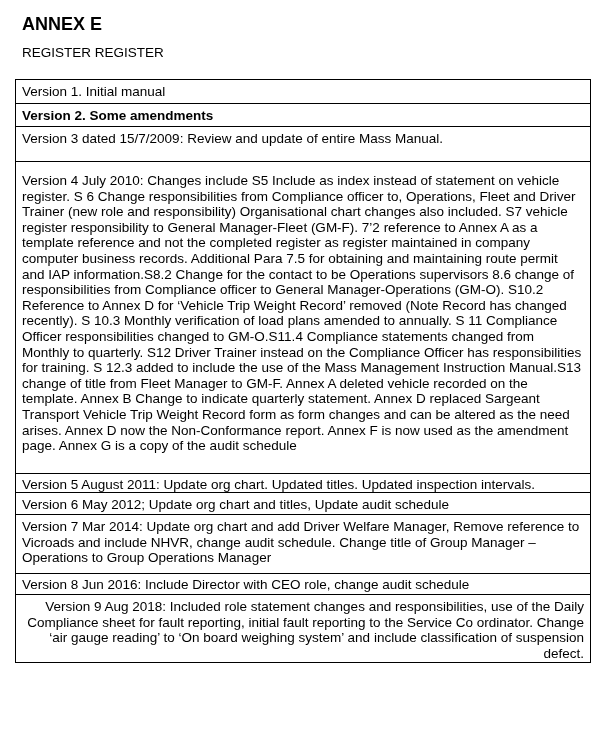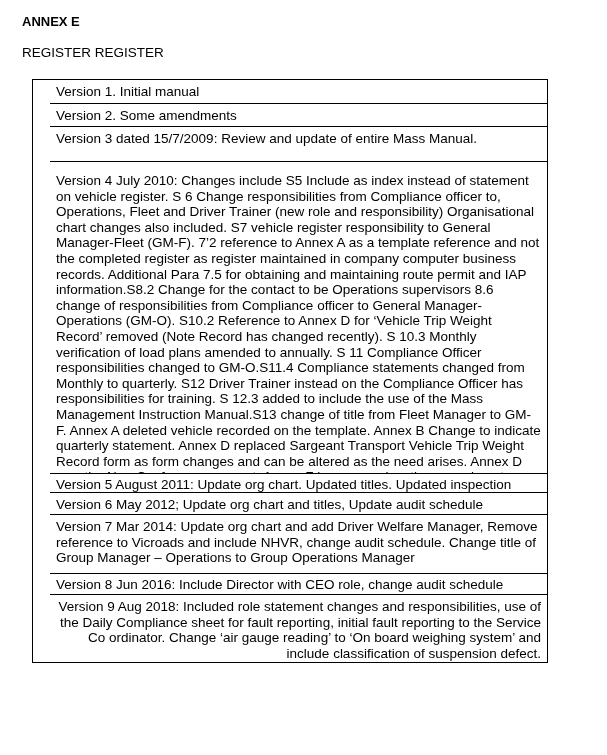--- a/index.html
+++ b/index.html
@@ -9,7 +9,7 @@
     }
     .annex {
       position: absolute; left: 22px; top: 14px;
-      font-size: 13px; font-weight: bold; letter-spacing: 0;
+      font-size: 18px; font-weight: bold; letter-spacing: 0;
     }
     .subtitle {
       position: absolute; left: 22px; top: 45px;

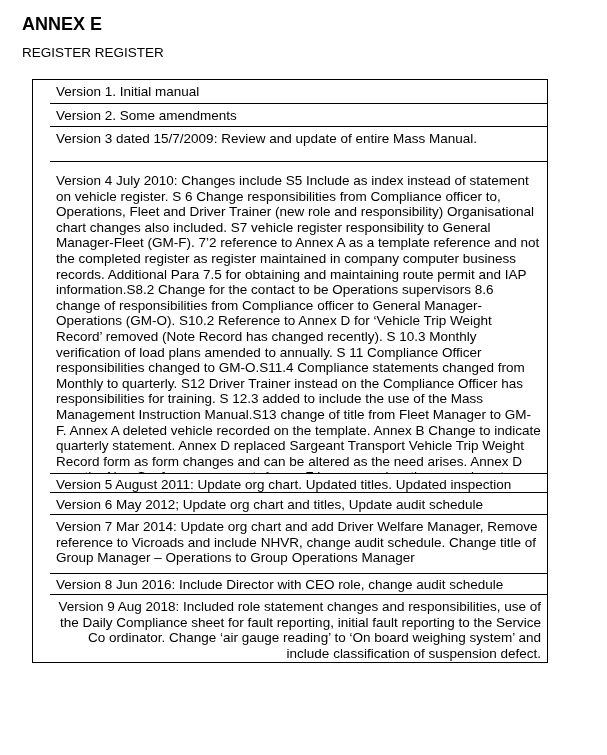--- a/index.html
+++ b/index.html
@@ -16,8 +16,8 @@
       font-size: 13.5px;
     }
     .register {
-      position: absolute; left: 32px; top: 79px; width: 516px;
-      border: 1px solid #000; box-sizing: border-box; padding-left: 17px;
+      position: absolute; left: 15px; top: 79px; width: 576px;
+      border: 1px solid #000; box-sizing: border-box;
     }
     .row {
       box-sizing: border-box;

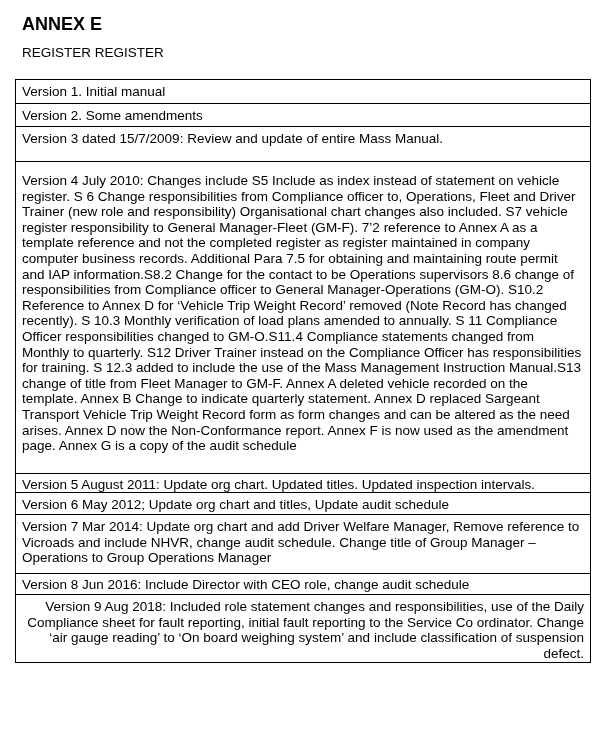--- a/index.html
+++ b/index.html
@@ -28,7 +28,7 @@
     }
     .row:first-child { border-top: none; }
     .r1 { height: 23px; }
-    .r2 { height: 23px; }
+    .r2 { height: 23px; font-weight: bold; }
     .r3 { height: 35px; }
     .r4 { height: 312px; padding-top: 11px; }
     .r5 { height: 19px; padding-top: 3px; }

